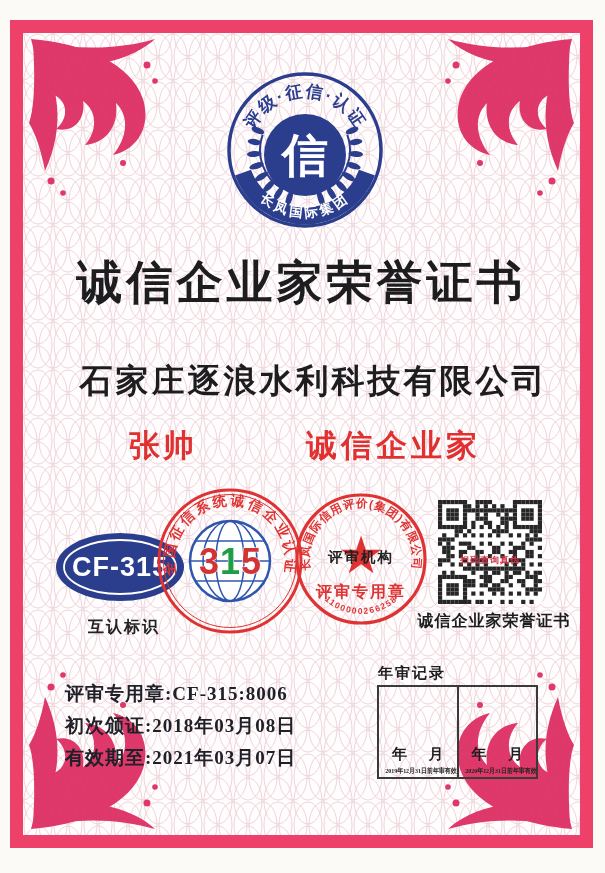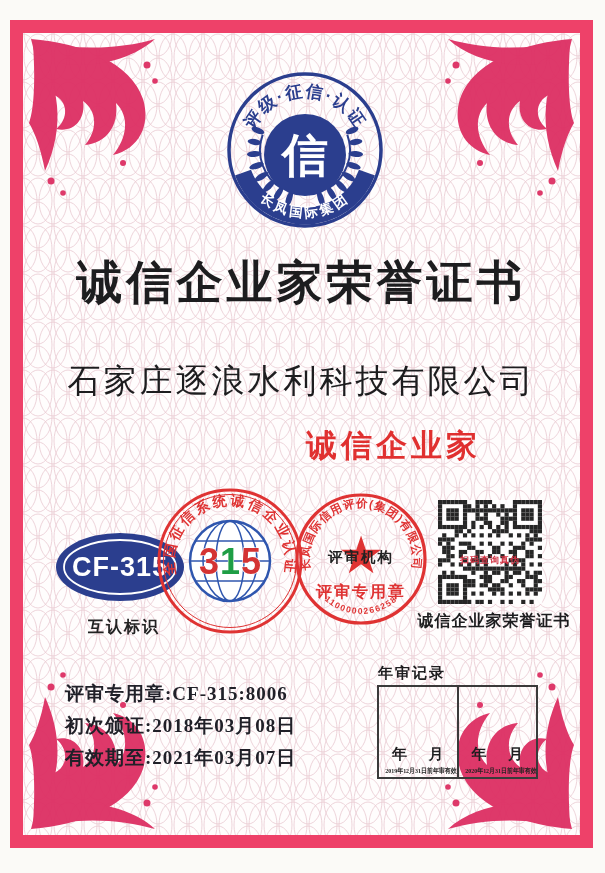--- a/index.html
+++ b/index.html
@@ -22,7 +22,7 @@
   .credit{position:absolute;right:34px;top:289px;font-size:17px;font-weight:bold;
     color:#2b2b2b;letter-spacing:.5px;}
   .company{position:absolute;left:0;top:326px;width:557px;text-align:center;
-    font-size:33px;font-weight:400;color:var(--ink,#1d1d1f);letter-spacing:3px;}
+    font-size:33px;font-weight:700;color:var(--ink,#1d1d1f);letter-spacing:3px;padding-left:12px;}
   .honoree-name{position:absolute;left:85px;top:392px;width:110px;text-align:center;
     font-family:"Liberation Serif", serif;font-size:31px;font-weight:bold;
     color:var(--text-red,#e03030);letter-spacing:3px;}

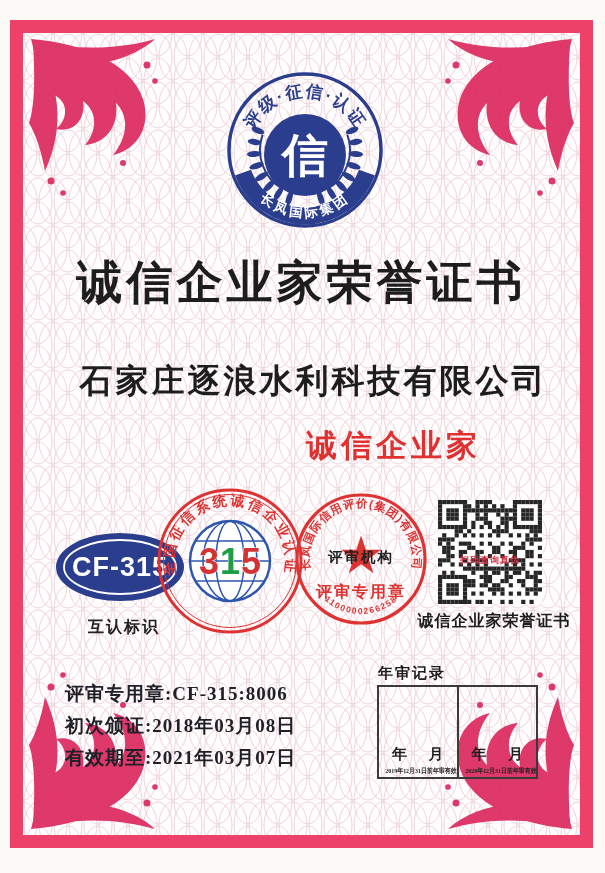--- a/index.html
+++ b/index.html
@@ -155,6 +155,7 @@
 
     <div class="title">诚信企业家荣誉证书</div>
     <div class="company">石家庄逐浪水利科技有限公司</div>
+    <div class="honoree-name">张帅</div>
     <div class="honor-title">诚信企业家</div>
 
     <svg class="cf315" width="140" height="80" viewBox="0 0 140 80">

